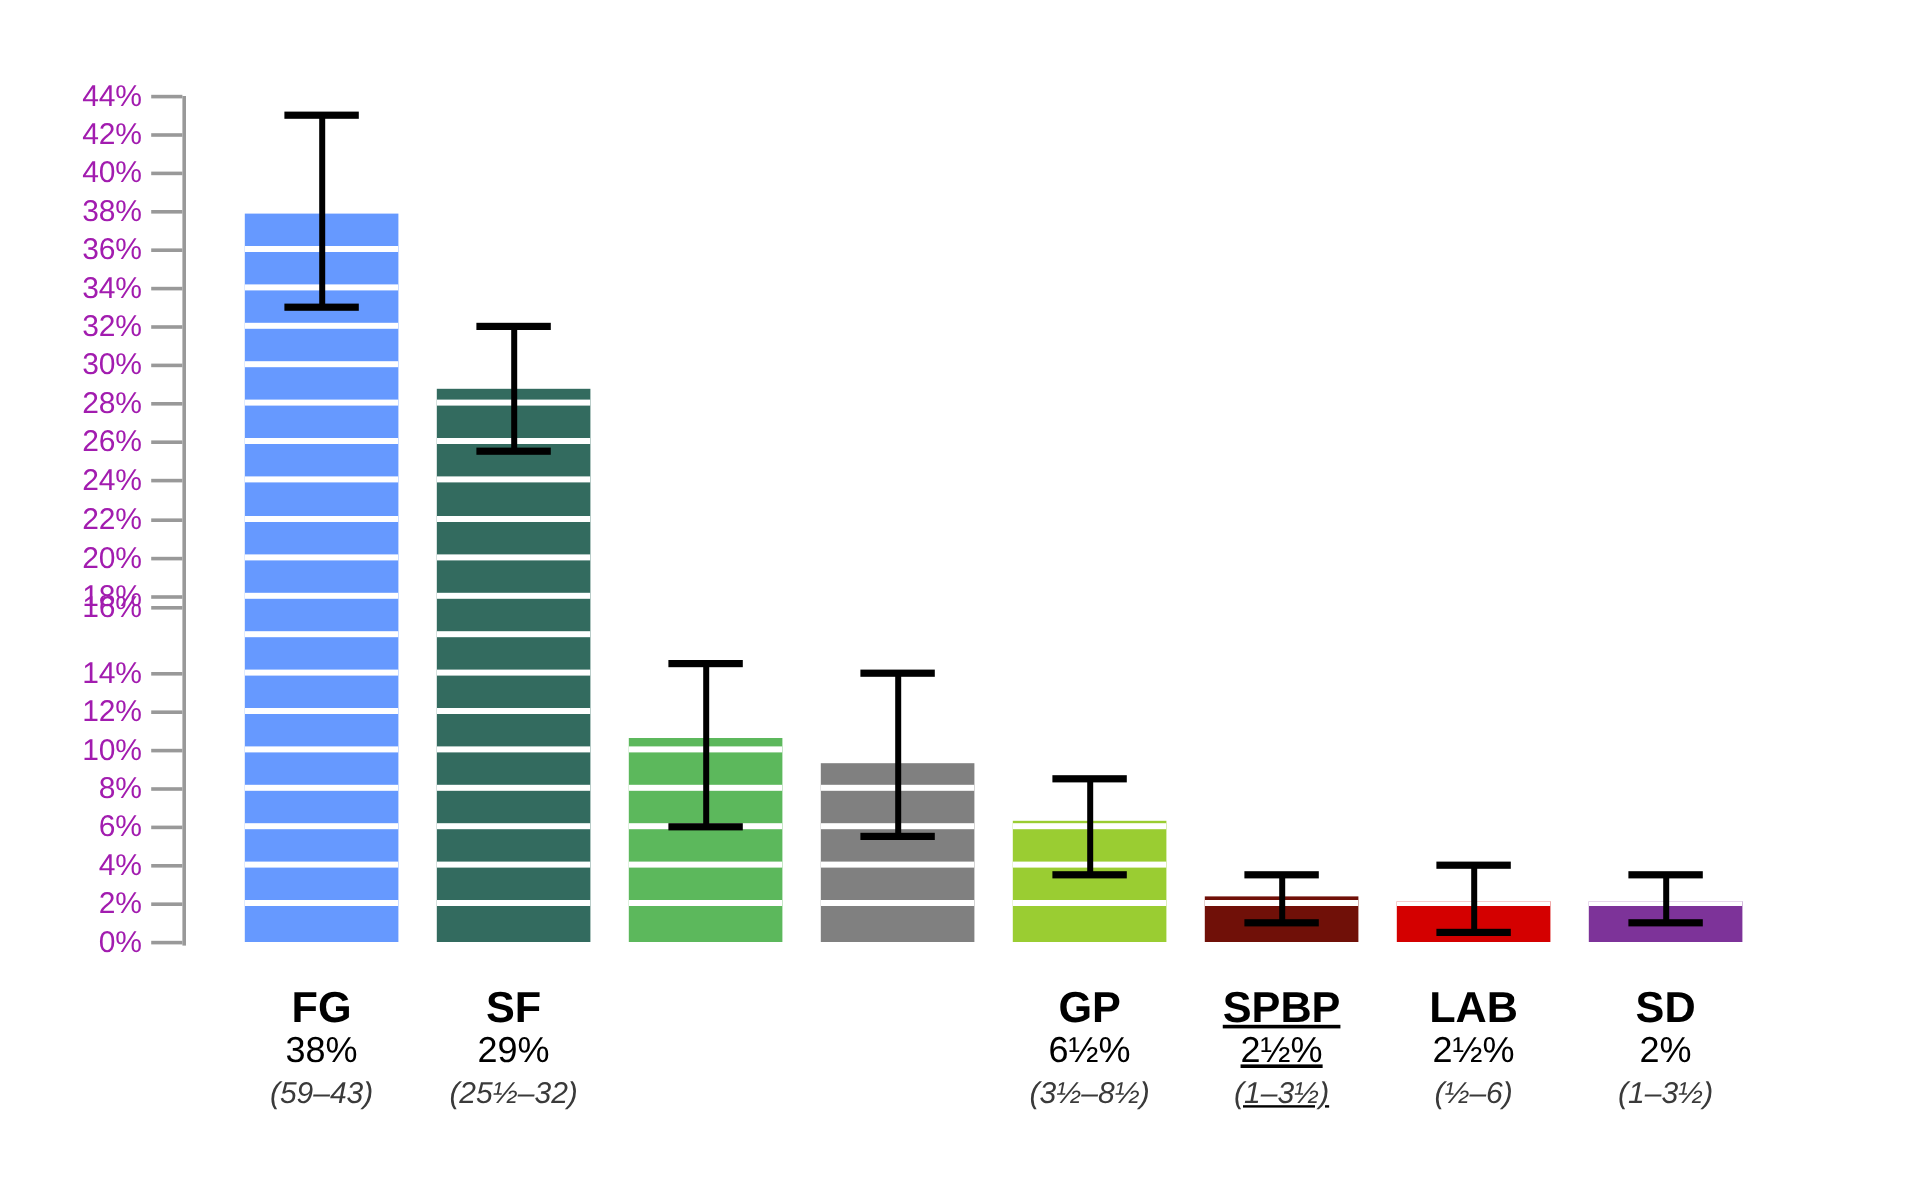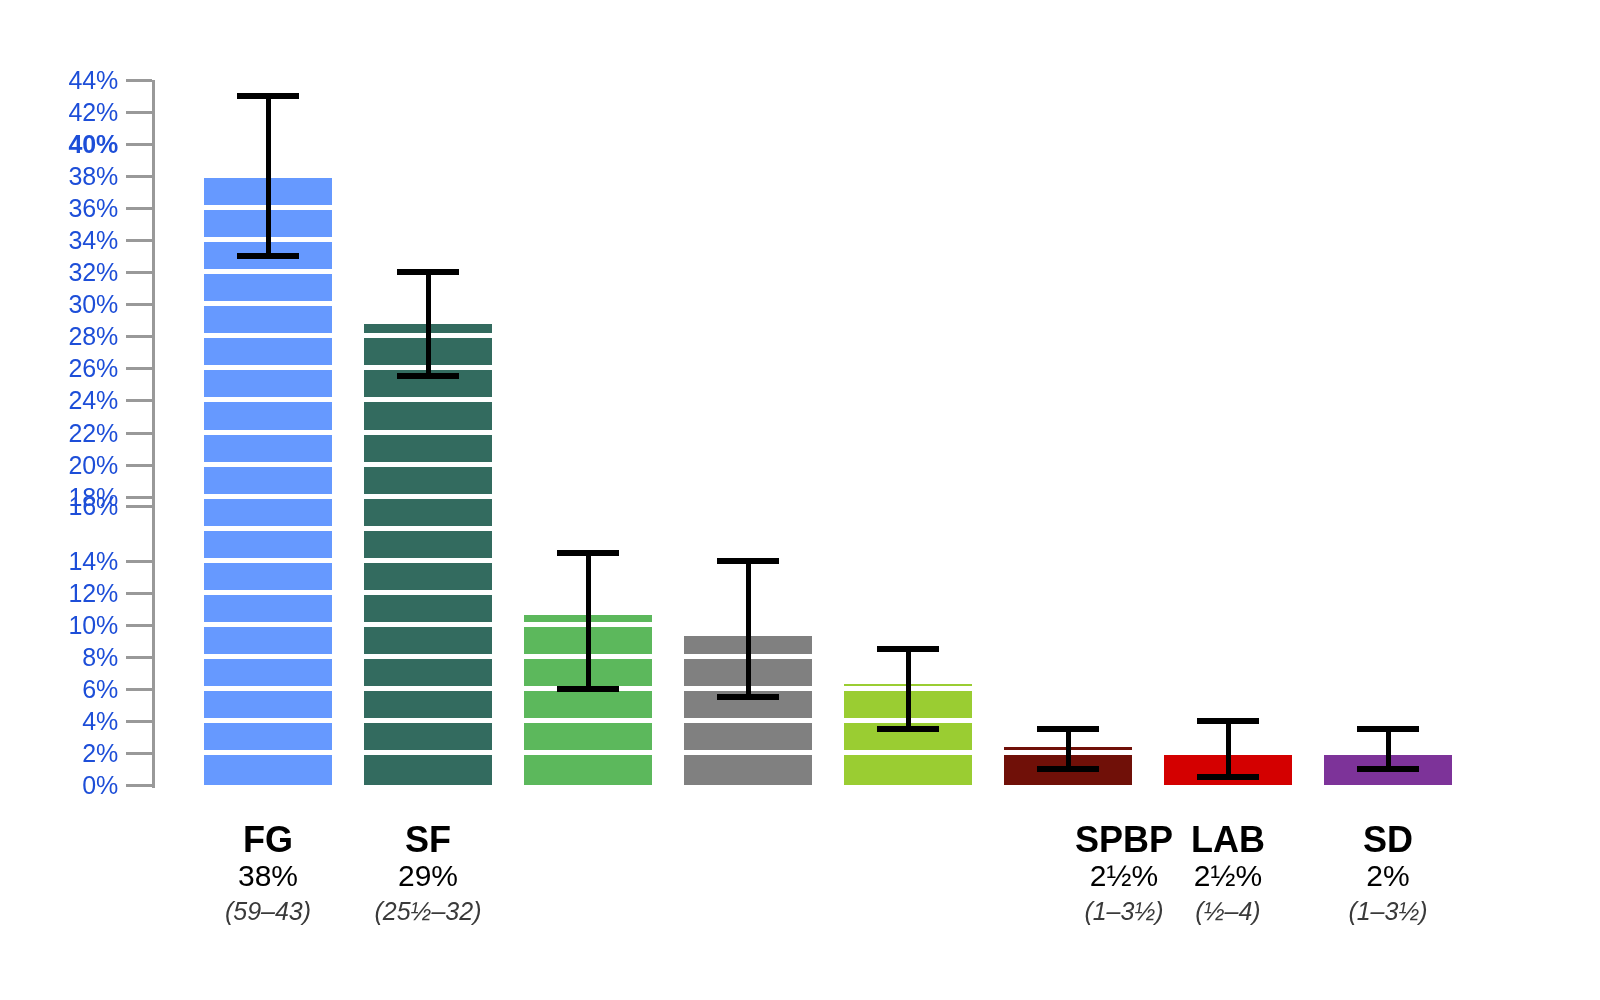--- a/index.html
+++ b/index.html
@@ -38,7 +38,7 @@
     box-sizing: border-box;
     padding-right: 42px;
     font-size: 25px;
-    color: #1d4ed8;
+    color: #a21caf;
     letter-spacing: -0.2px;
     white-space: nowrap;
   }

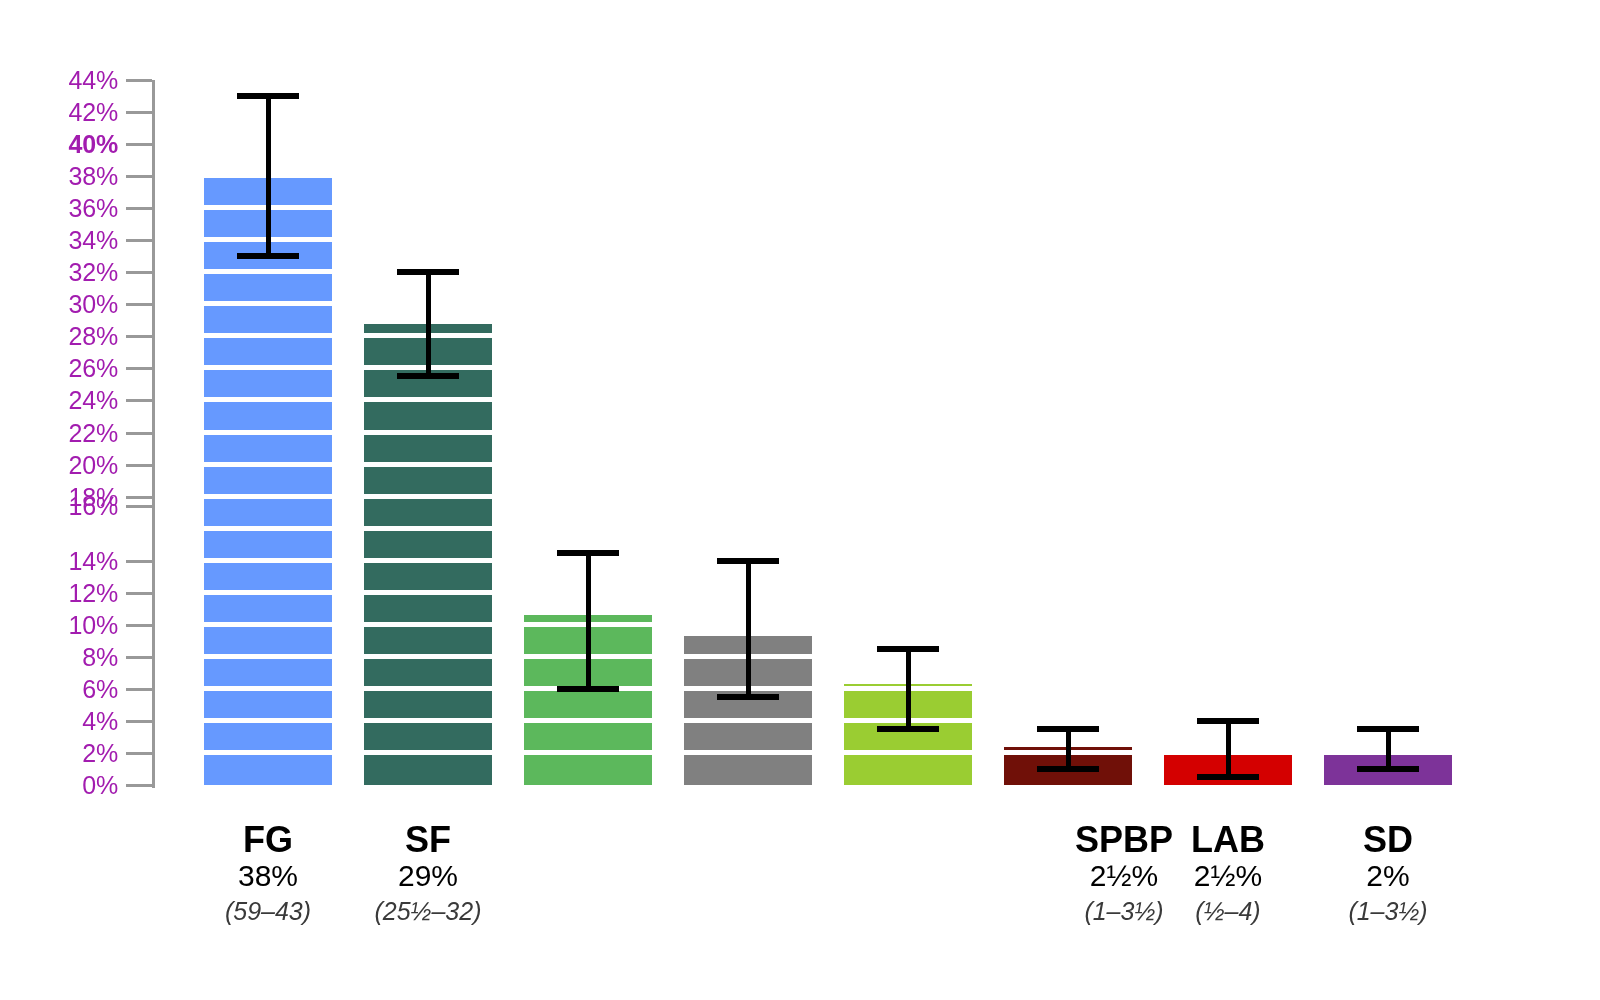--- a/index.html
+++ b/index.html
@@ -144,7 +144,7 @@
     <div id="axis-line" style="top: 80px; height: 708px;"></div>
   <div class="ytick" style="top: 68px;">44%<div class="ytick-mark"></div></div>
       <div class="ytick" style="top: 100.045px;">42%<div class="ytick-mark"></div></div>
-      <div class="ytick" style="top: 132.091px; font-weight: bold;">40%<div class="ytick-mark"></div></div>
+      <div class="ytick" style="top: 132.091px;">40%<div class="ytick-mark"></div></div>
       <div class="ytick" style="top: 164.136px;">38%<div class="ytick-mark"></div></div>
       <div class="ytick" style="top: 196.182px;">36%<div class="ytick-mark"></div></div>
       <div class="ytick" style="top: 228.227px;">34%<div class="ytick-mark"></div></div>

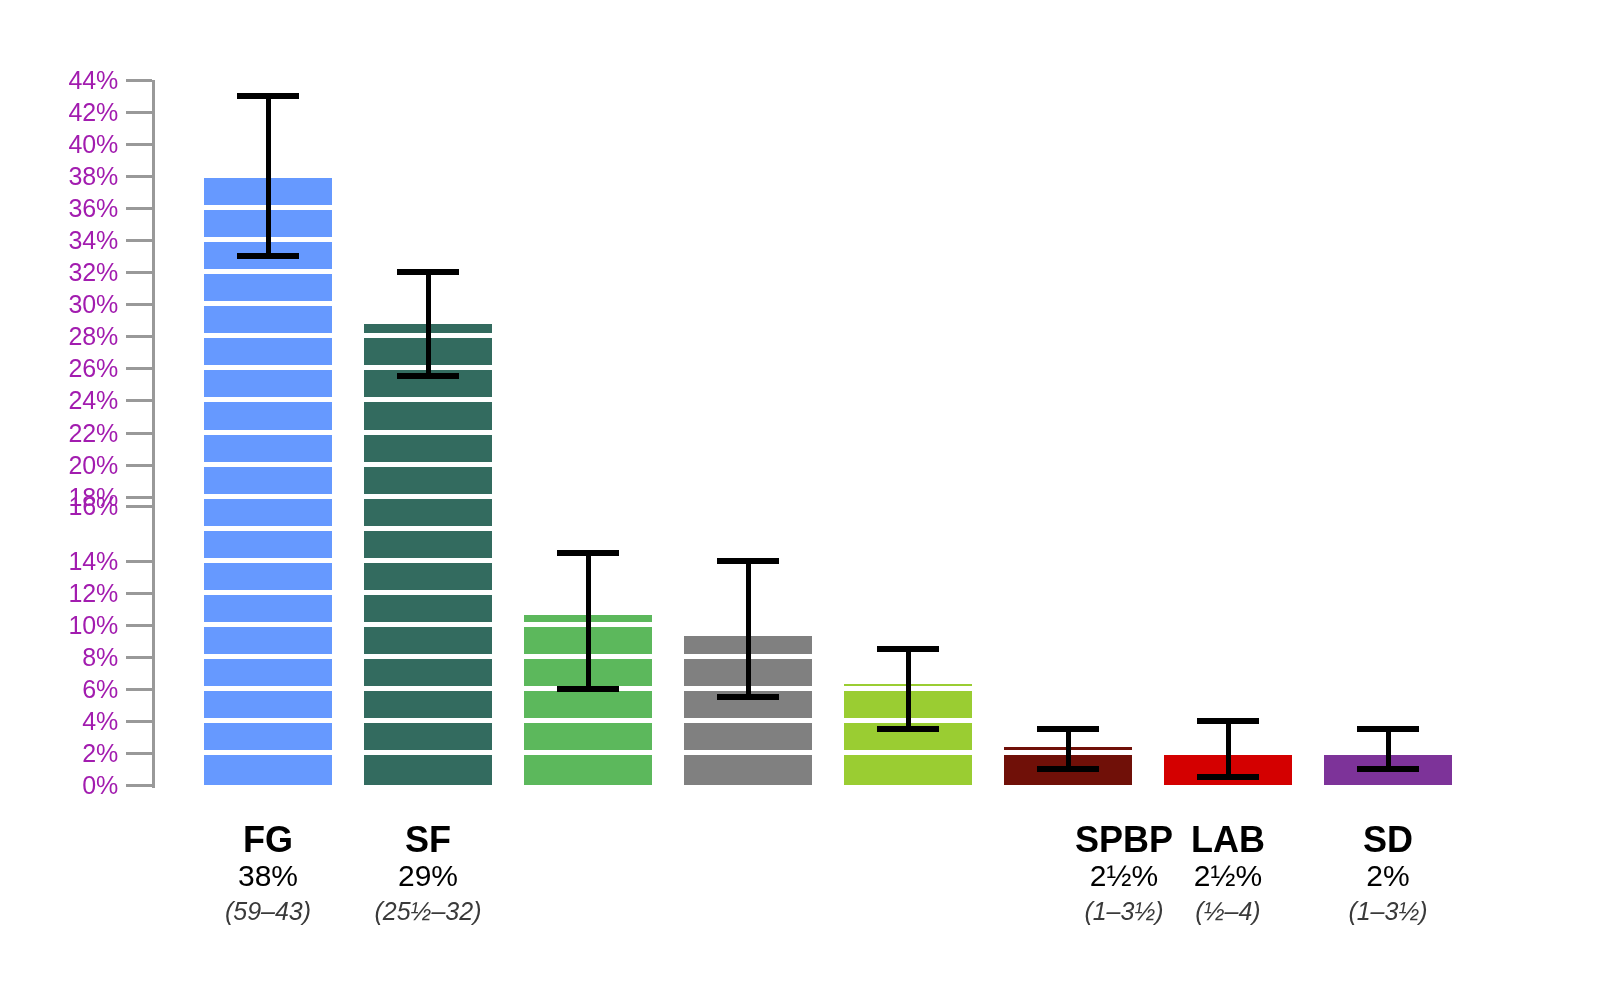--- a/index.html
+++ b/index.html
@@ -284,6 +284,11 @@
       <div class="value">29%</div>
       <div class="ci">(25½–32)</div>
     </div>
+    <div class="xlabel" style="left: 828px; width: 160px;">
+      <div class="party">GP</div>
+      <div class="value">6½%</div>
+      <div class="ci">(3½–8½)</div>
+    </div>
     <div class="xlabel" style="left: 1044px; width: 160px;">
       <div class="party">SPBP</div>
       <div class="value">2½%</div>

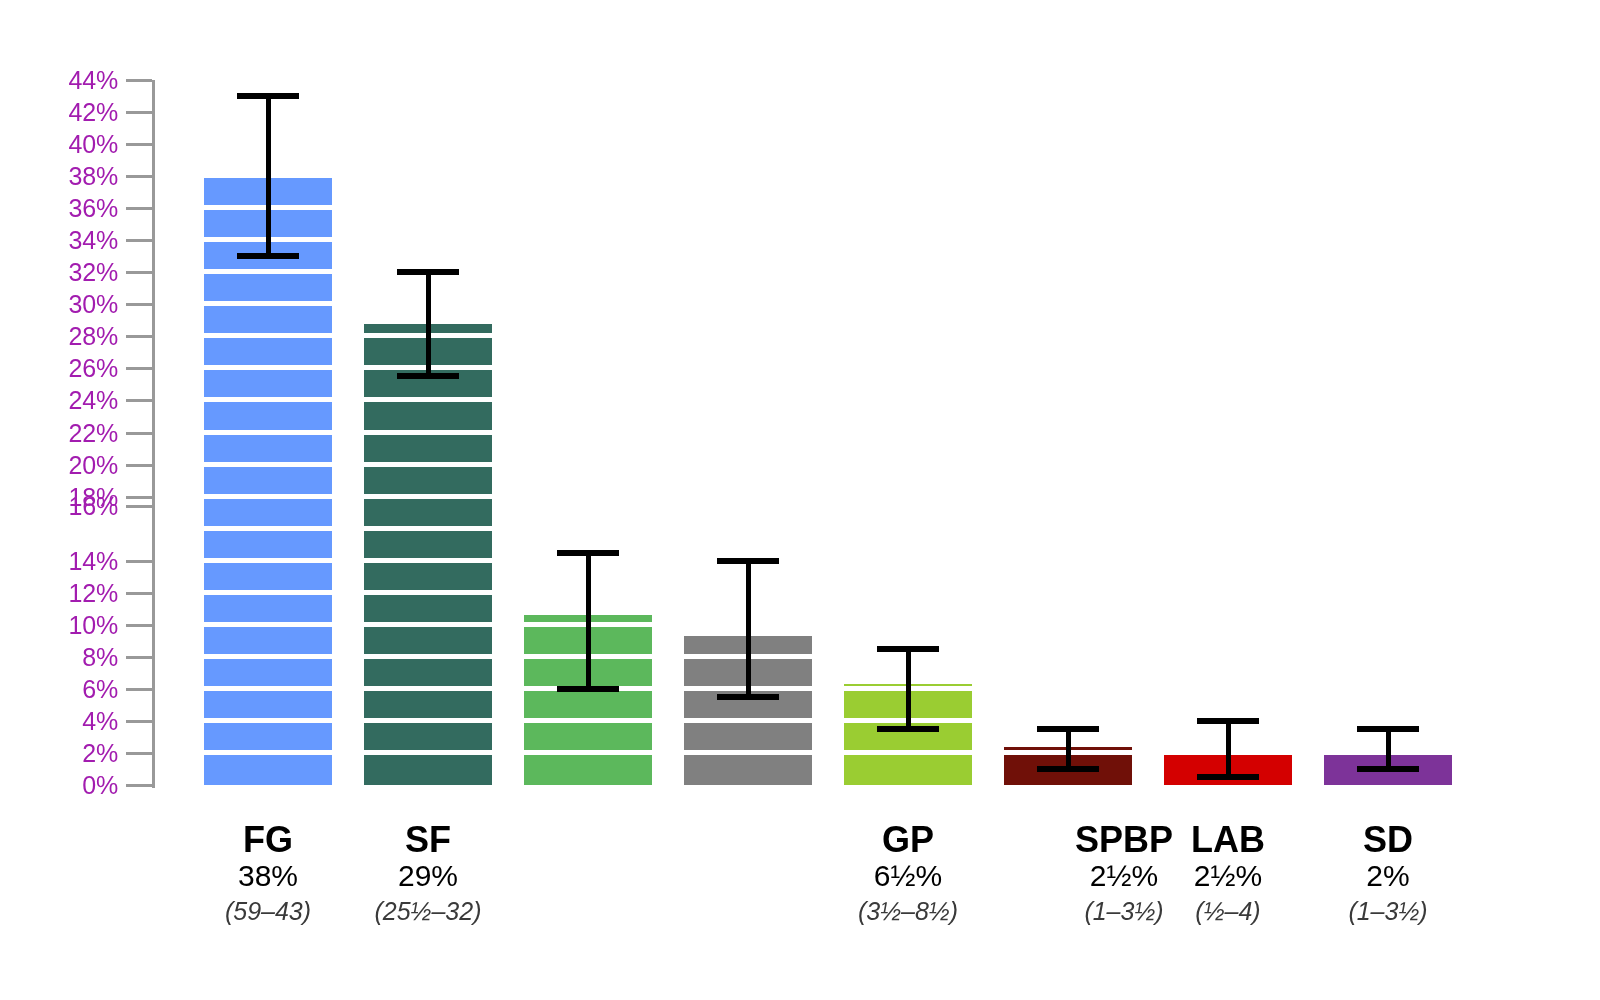--- a/index.html
+++ b/index.html
@@ -289,7 +289,7 @@
       <div class="value">6½%</div>
       <div class="ci">(3½–8½)</div>
     </div>
-    <div class="xlabel" style="left: 1044px; width: 160px;">
+    <div class="xlabel" style="left: 988px; width: 160px; text-decoration: underline;">
       <div class="party">SPBP</div>
       <div class="value">2½%</div>
       <div class="ci">(1–3½)</div>

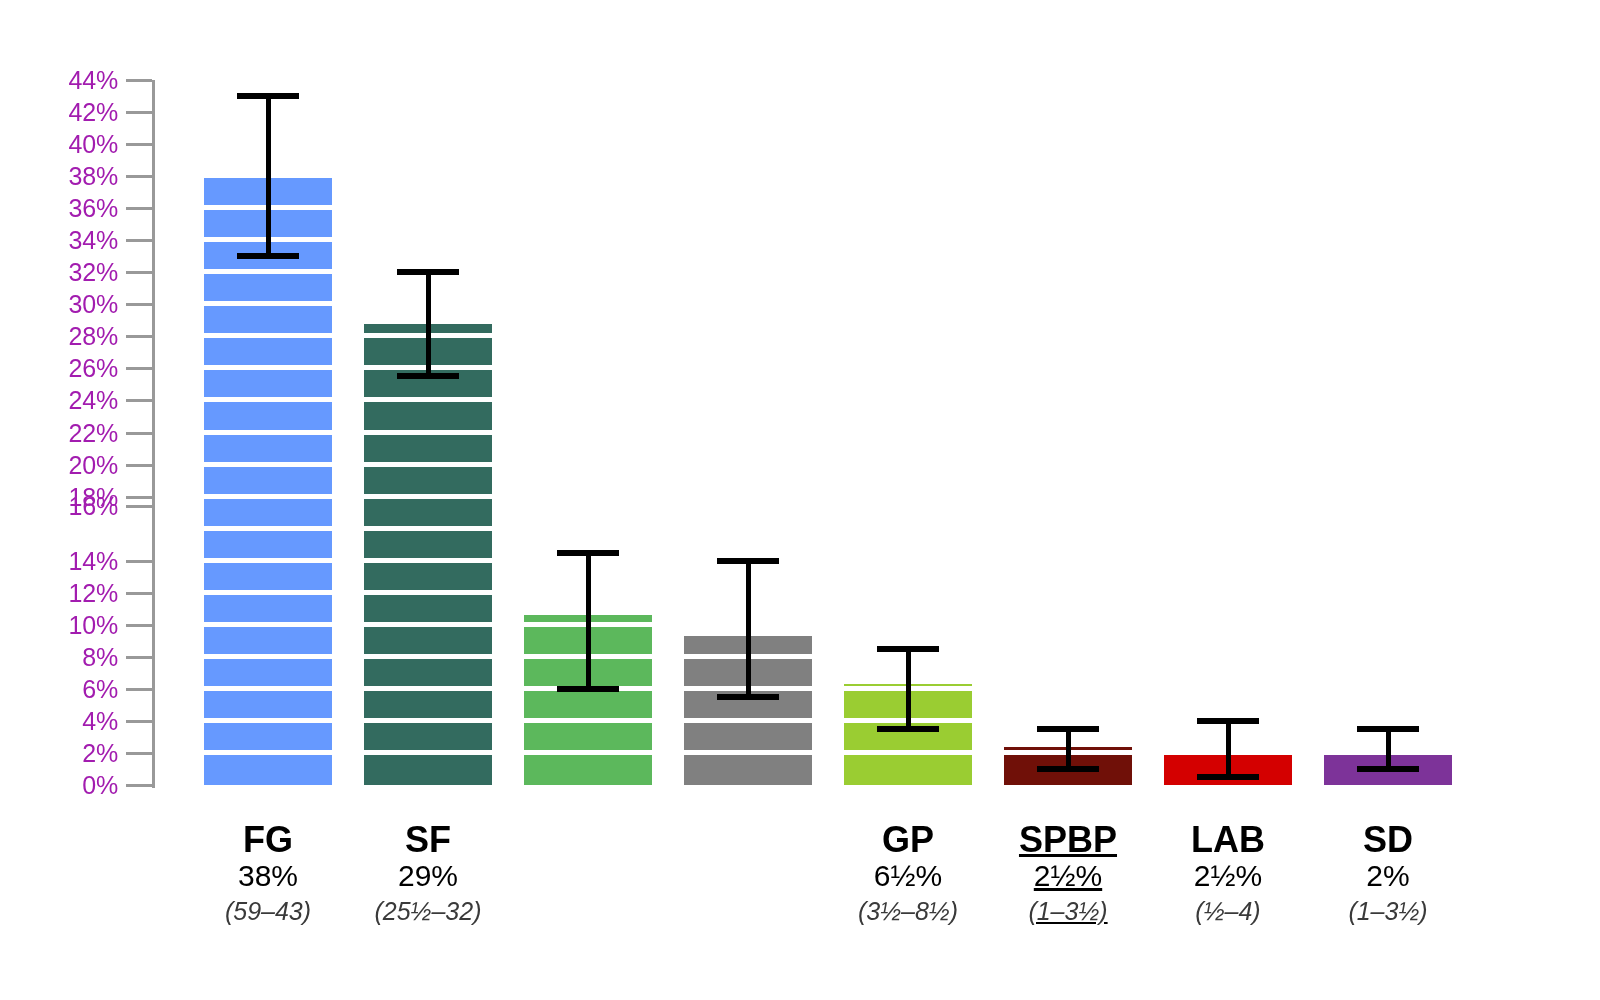--- a/index.html
+++ b/index.html
@@ -297,7 +297,7 @@
     <div class="xlabel" style="left: 1148px; width: 160px;">
       <div class="party">LAB</div>
       <div class="value">2½%</div>
-      <div class="ci">(½–4)</div>
+      <div class="ci">(½–6)</div>
     </div>
     <div class="xlabel" style="left: 1308px; width: 160px;">
       <div class="party">SD</div>

